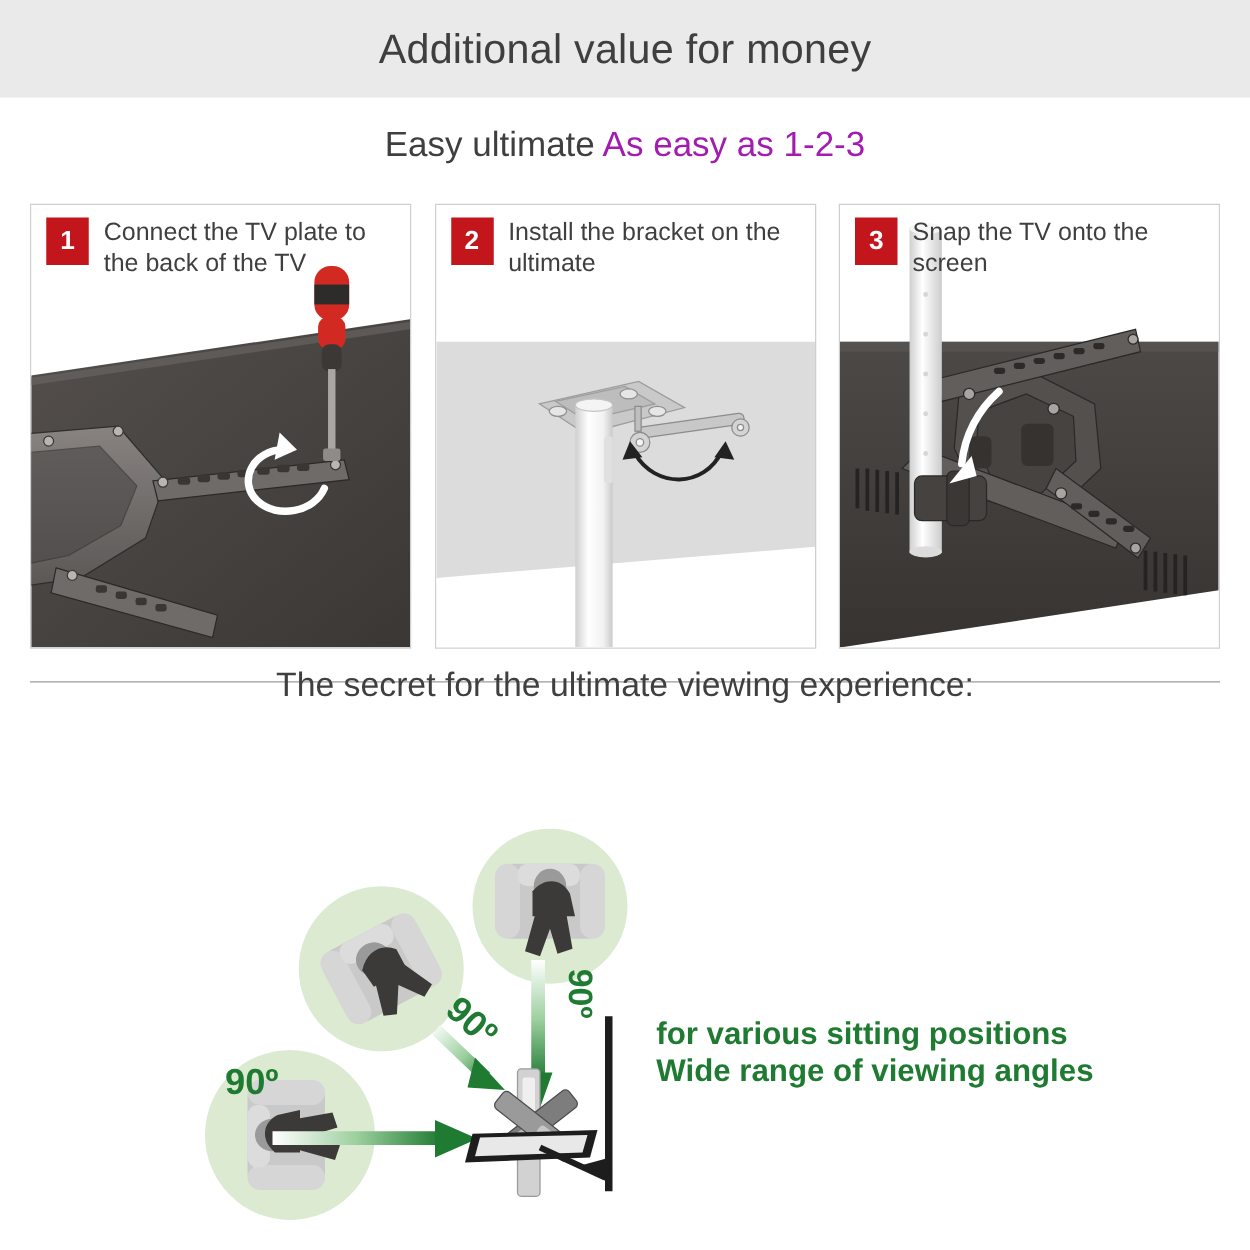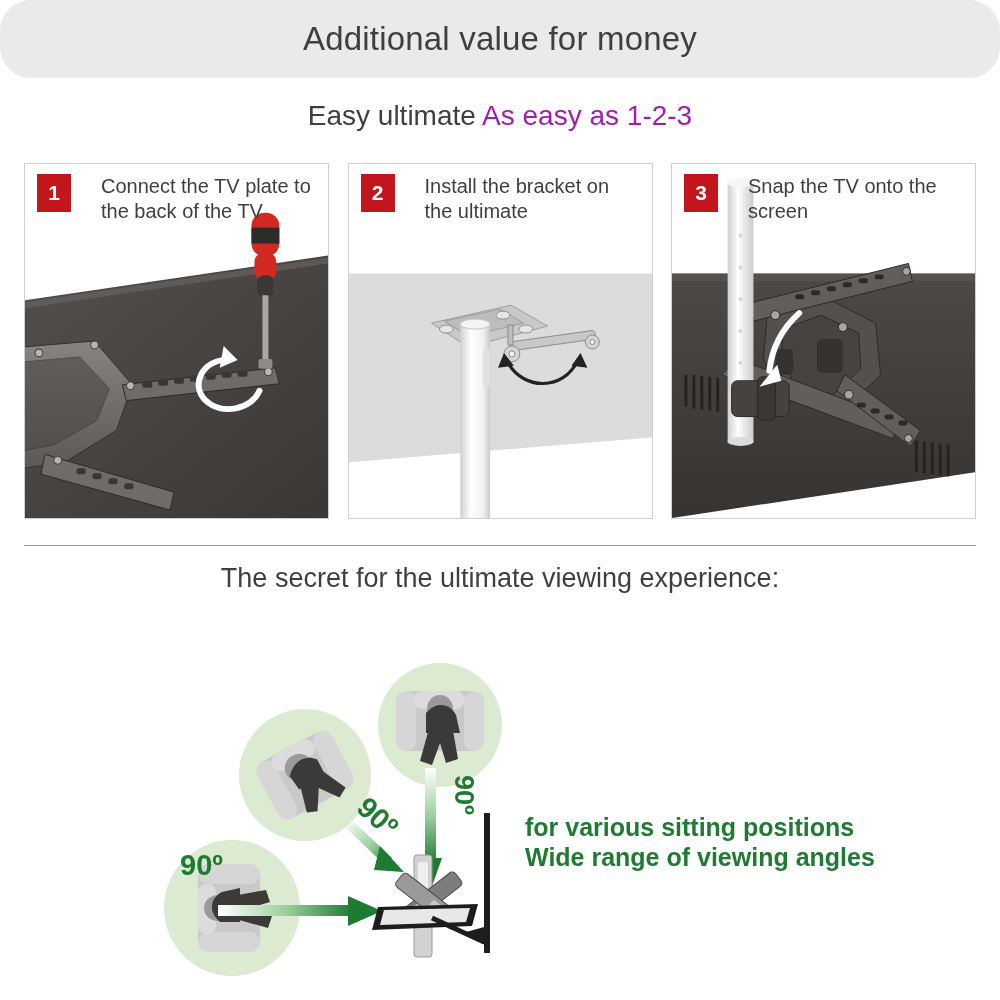--- a/index.html
+++ b/index.html
@@ -13,7 +13,7 @@
   
   .header-bar{
     position:absolute;left:0;top:0;width:1000px;height:78px;
-    background:#eaeaea;display:flex;align-items:center;justify-content:center;border-radius:31px;
+    background:#eaeaea;display:flex;align-items:center;justify-content:center;
   }
   .header-title{
     font-size:33px;font-weight:400;color:#3f3f3f;letter-spacing:.2px;

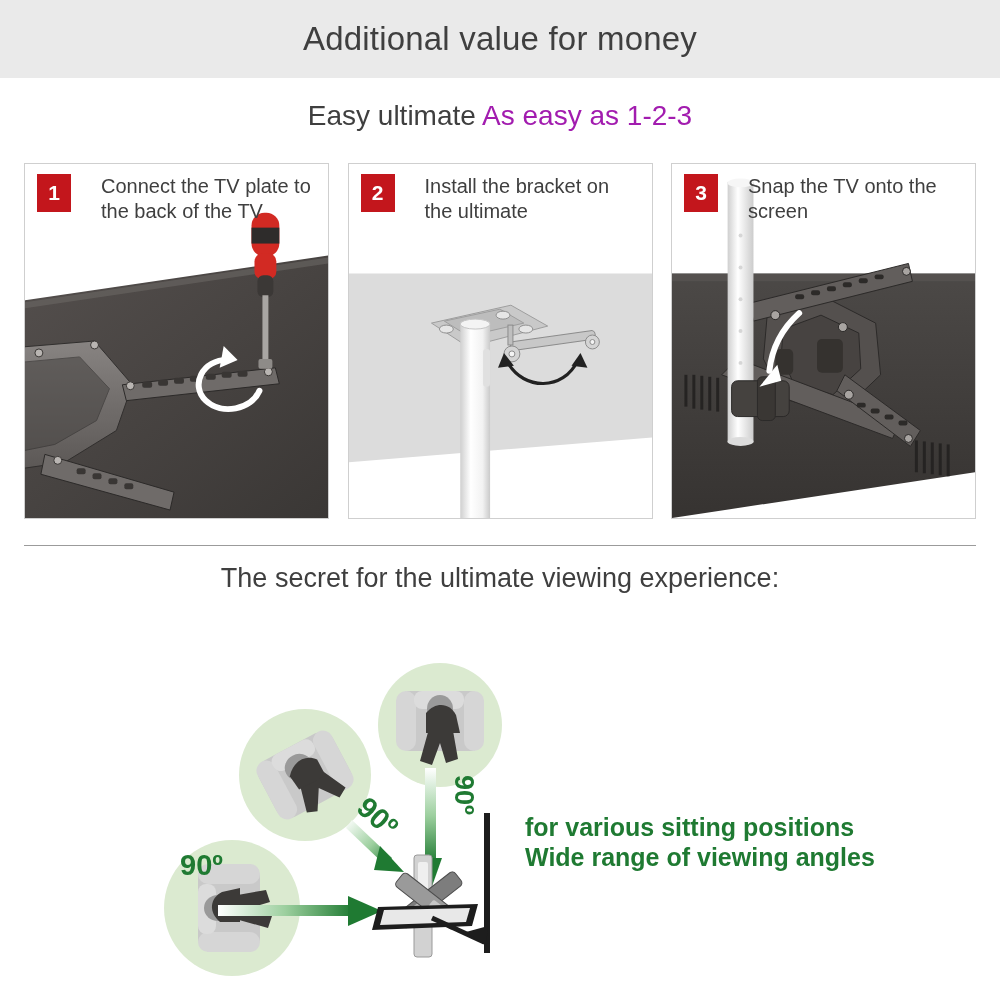--- a/index.html
+++ b/index.html
@@ -45,7 +45,7 @@
     font-size:21px;font-weight:700;flex:0 0 auto;
   }
   .step-caption{
-    margin-left:30px;font-size:20px;line-height:25px;color:#3f3f3f;
+    margin-left:12px;font-size:20px;line-height:25px;color:#3f3f3f;
   }
 
   .art{position:absolute;left:0;top:0;width:100%;height:100%;z-index:1;}

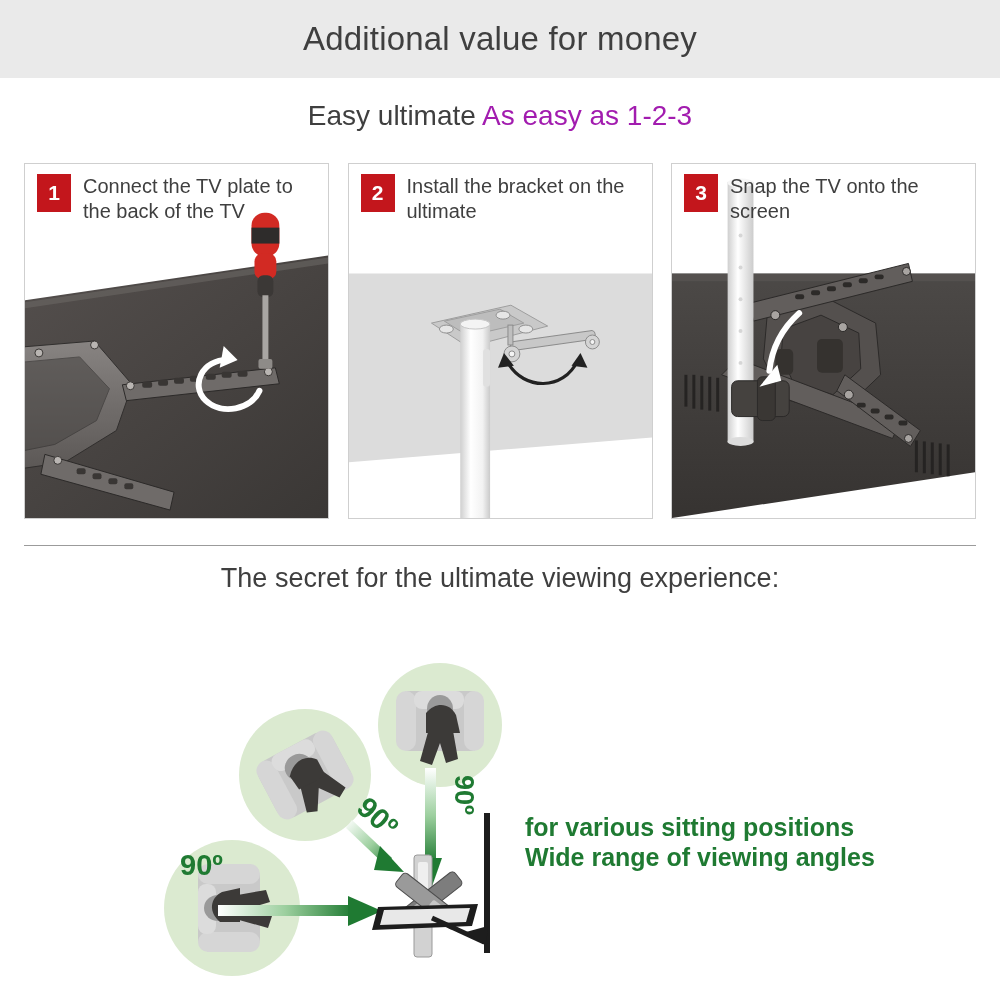--- a/index.html
+++ b/index.html
@@ -57,7 +57,7 @@
 
   
   .secret{
-    position:absolute;left:0;top:560px;width:1000px;text-align:center;
+    position:absolute;left:0;top:530px;width:1000px;text-align:center;
     font-size:27px;line-height:36px;color:#3f3f3f;
   }
 

